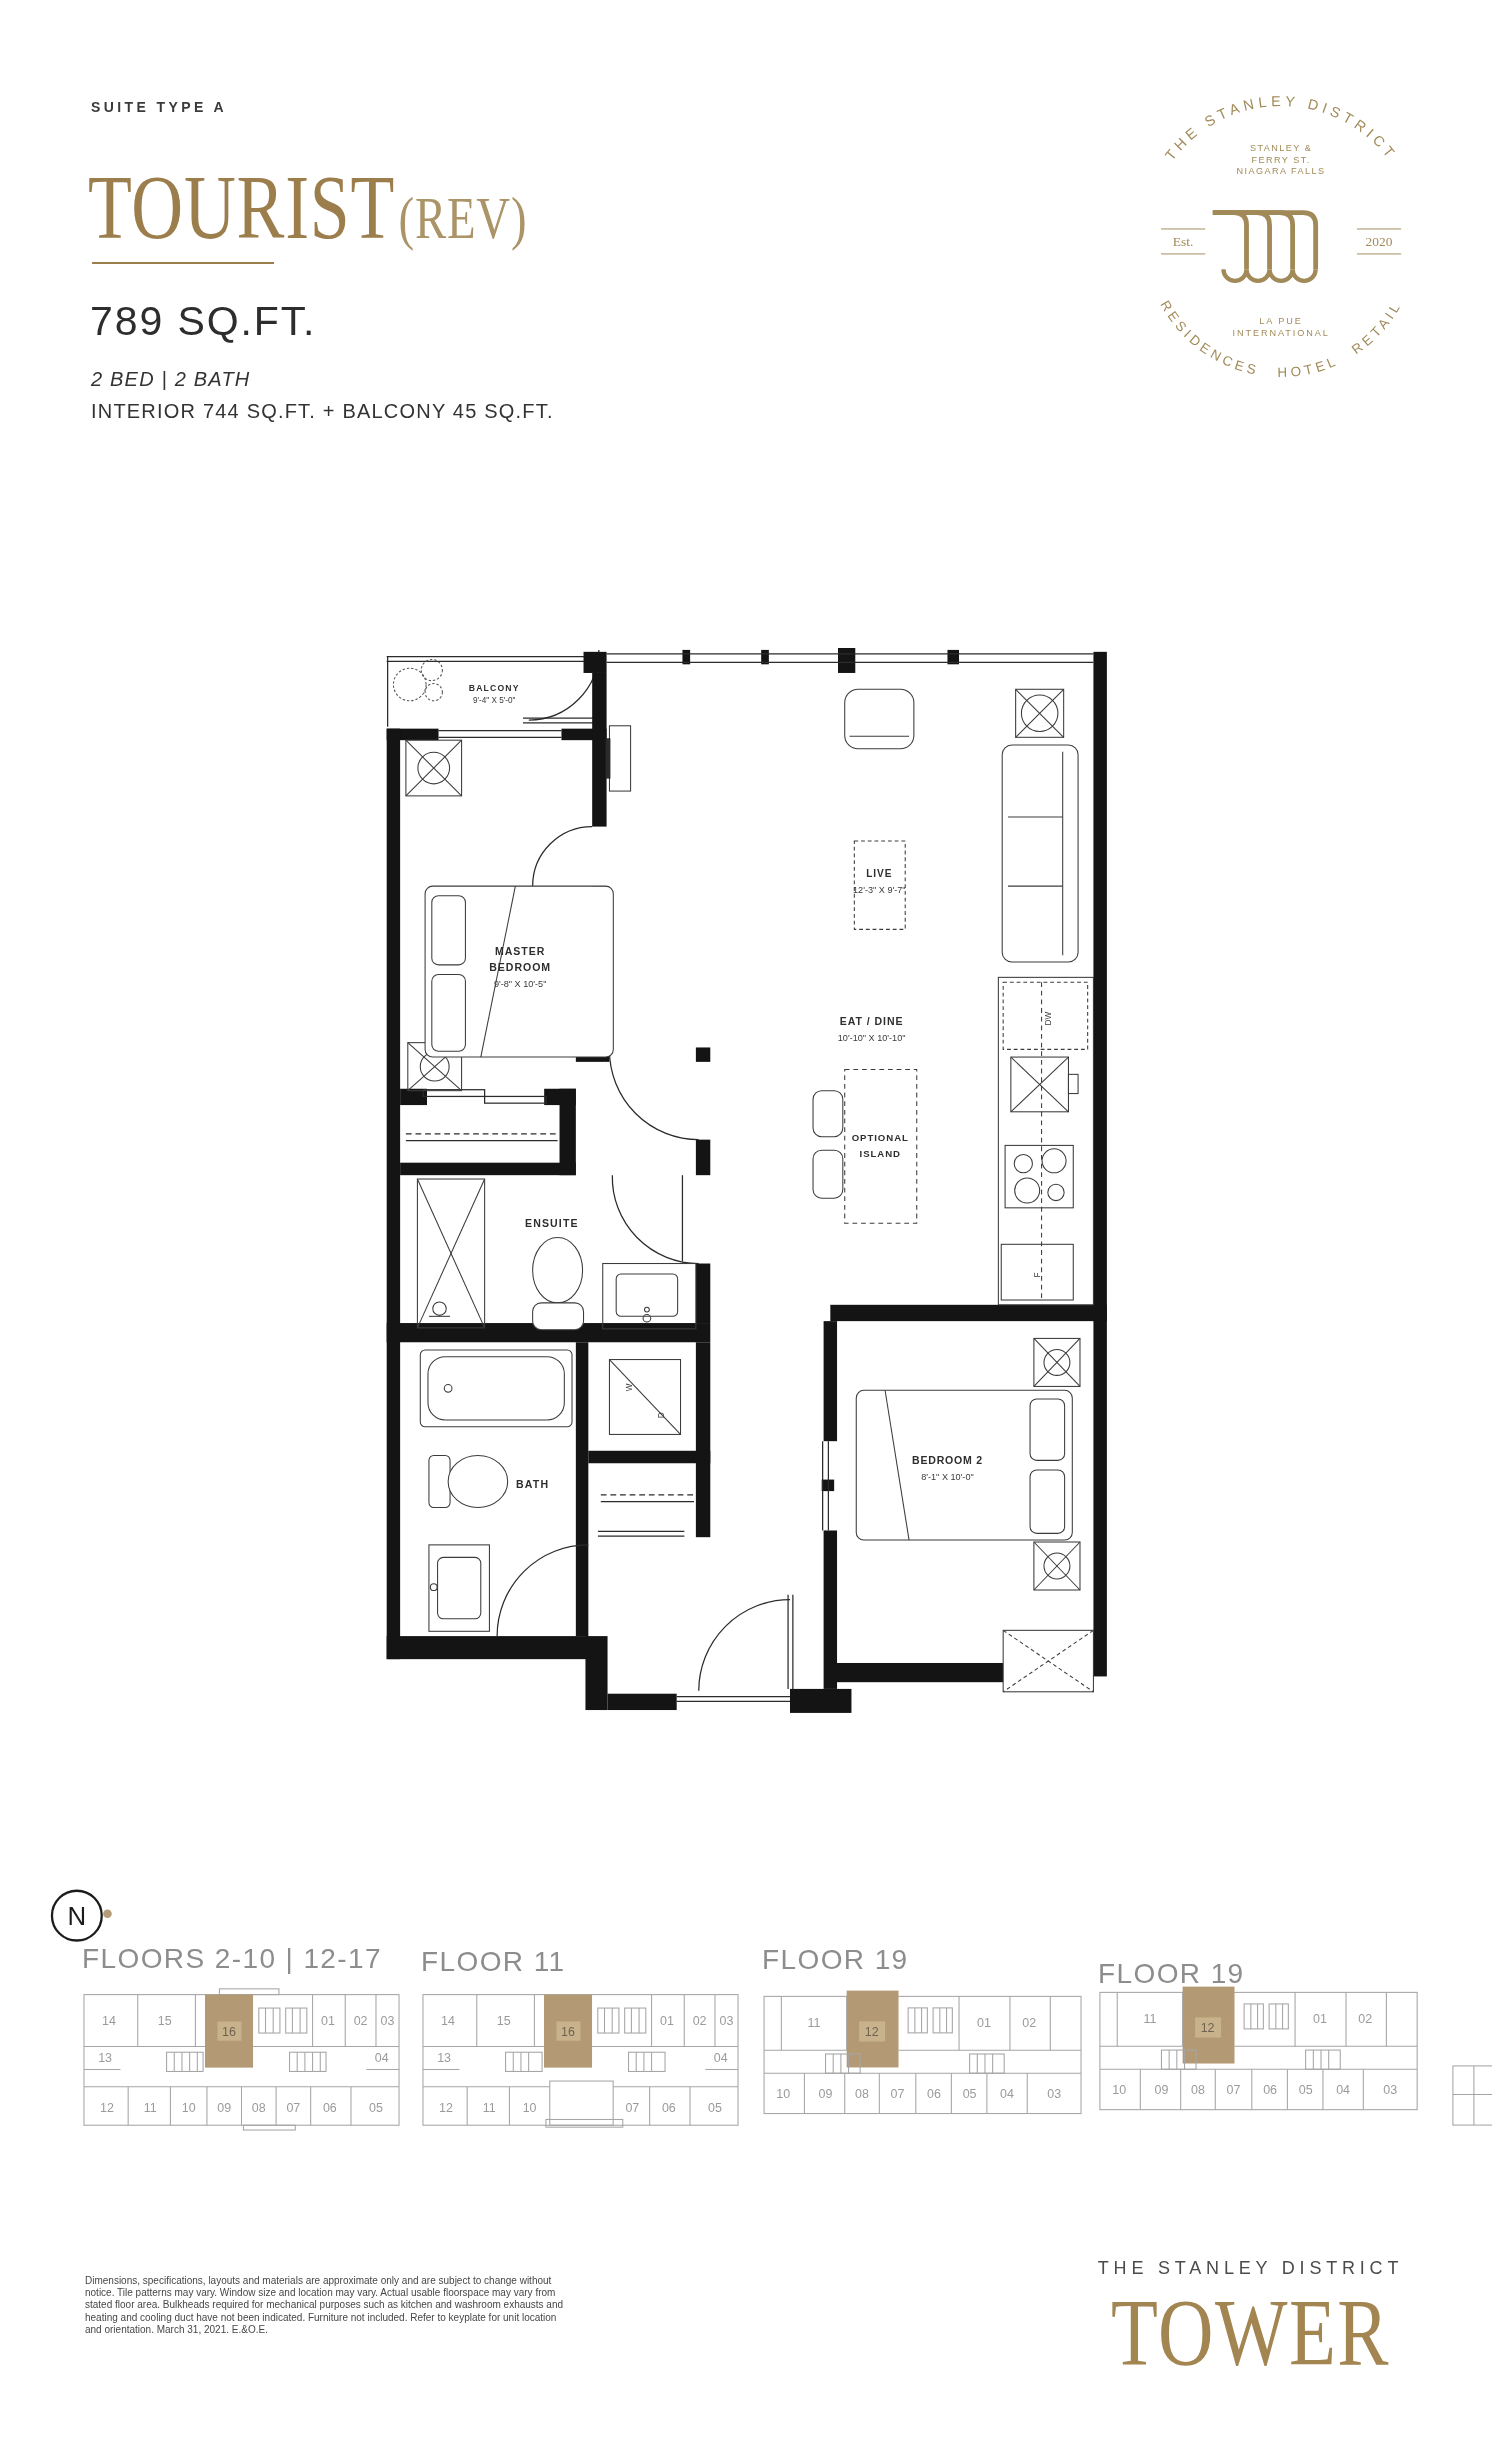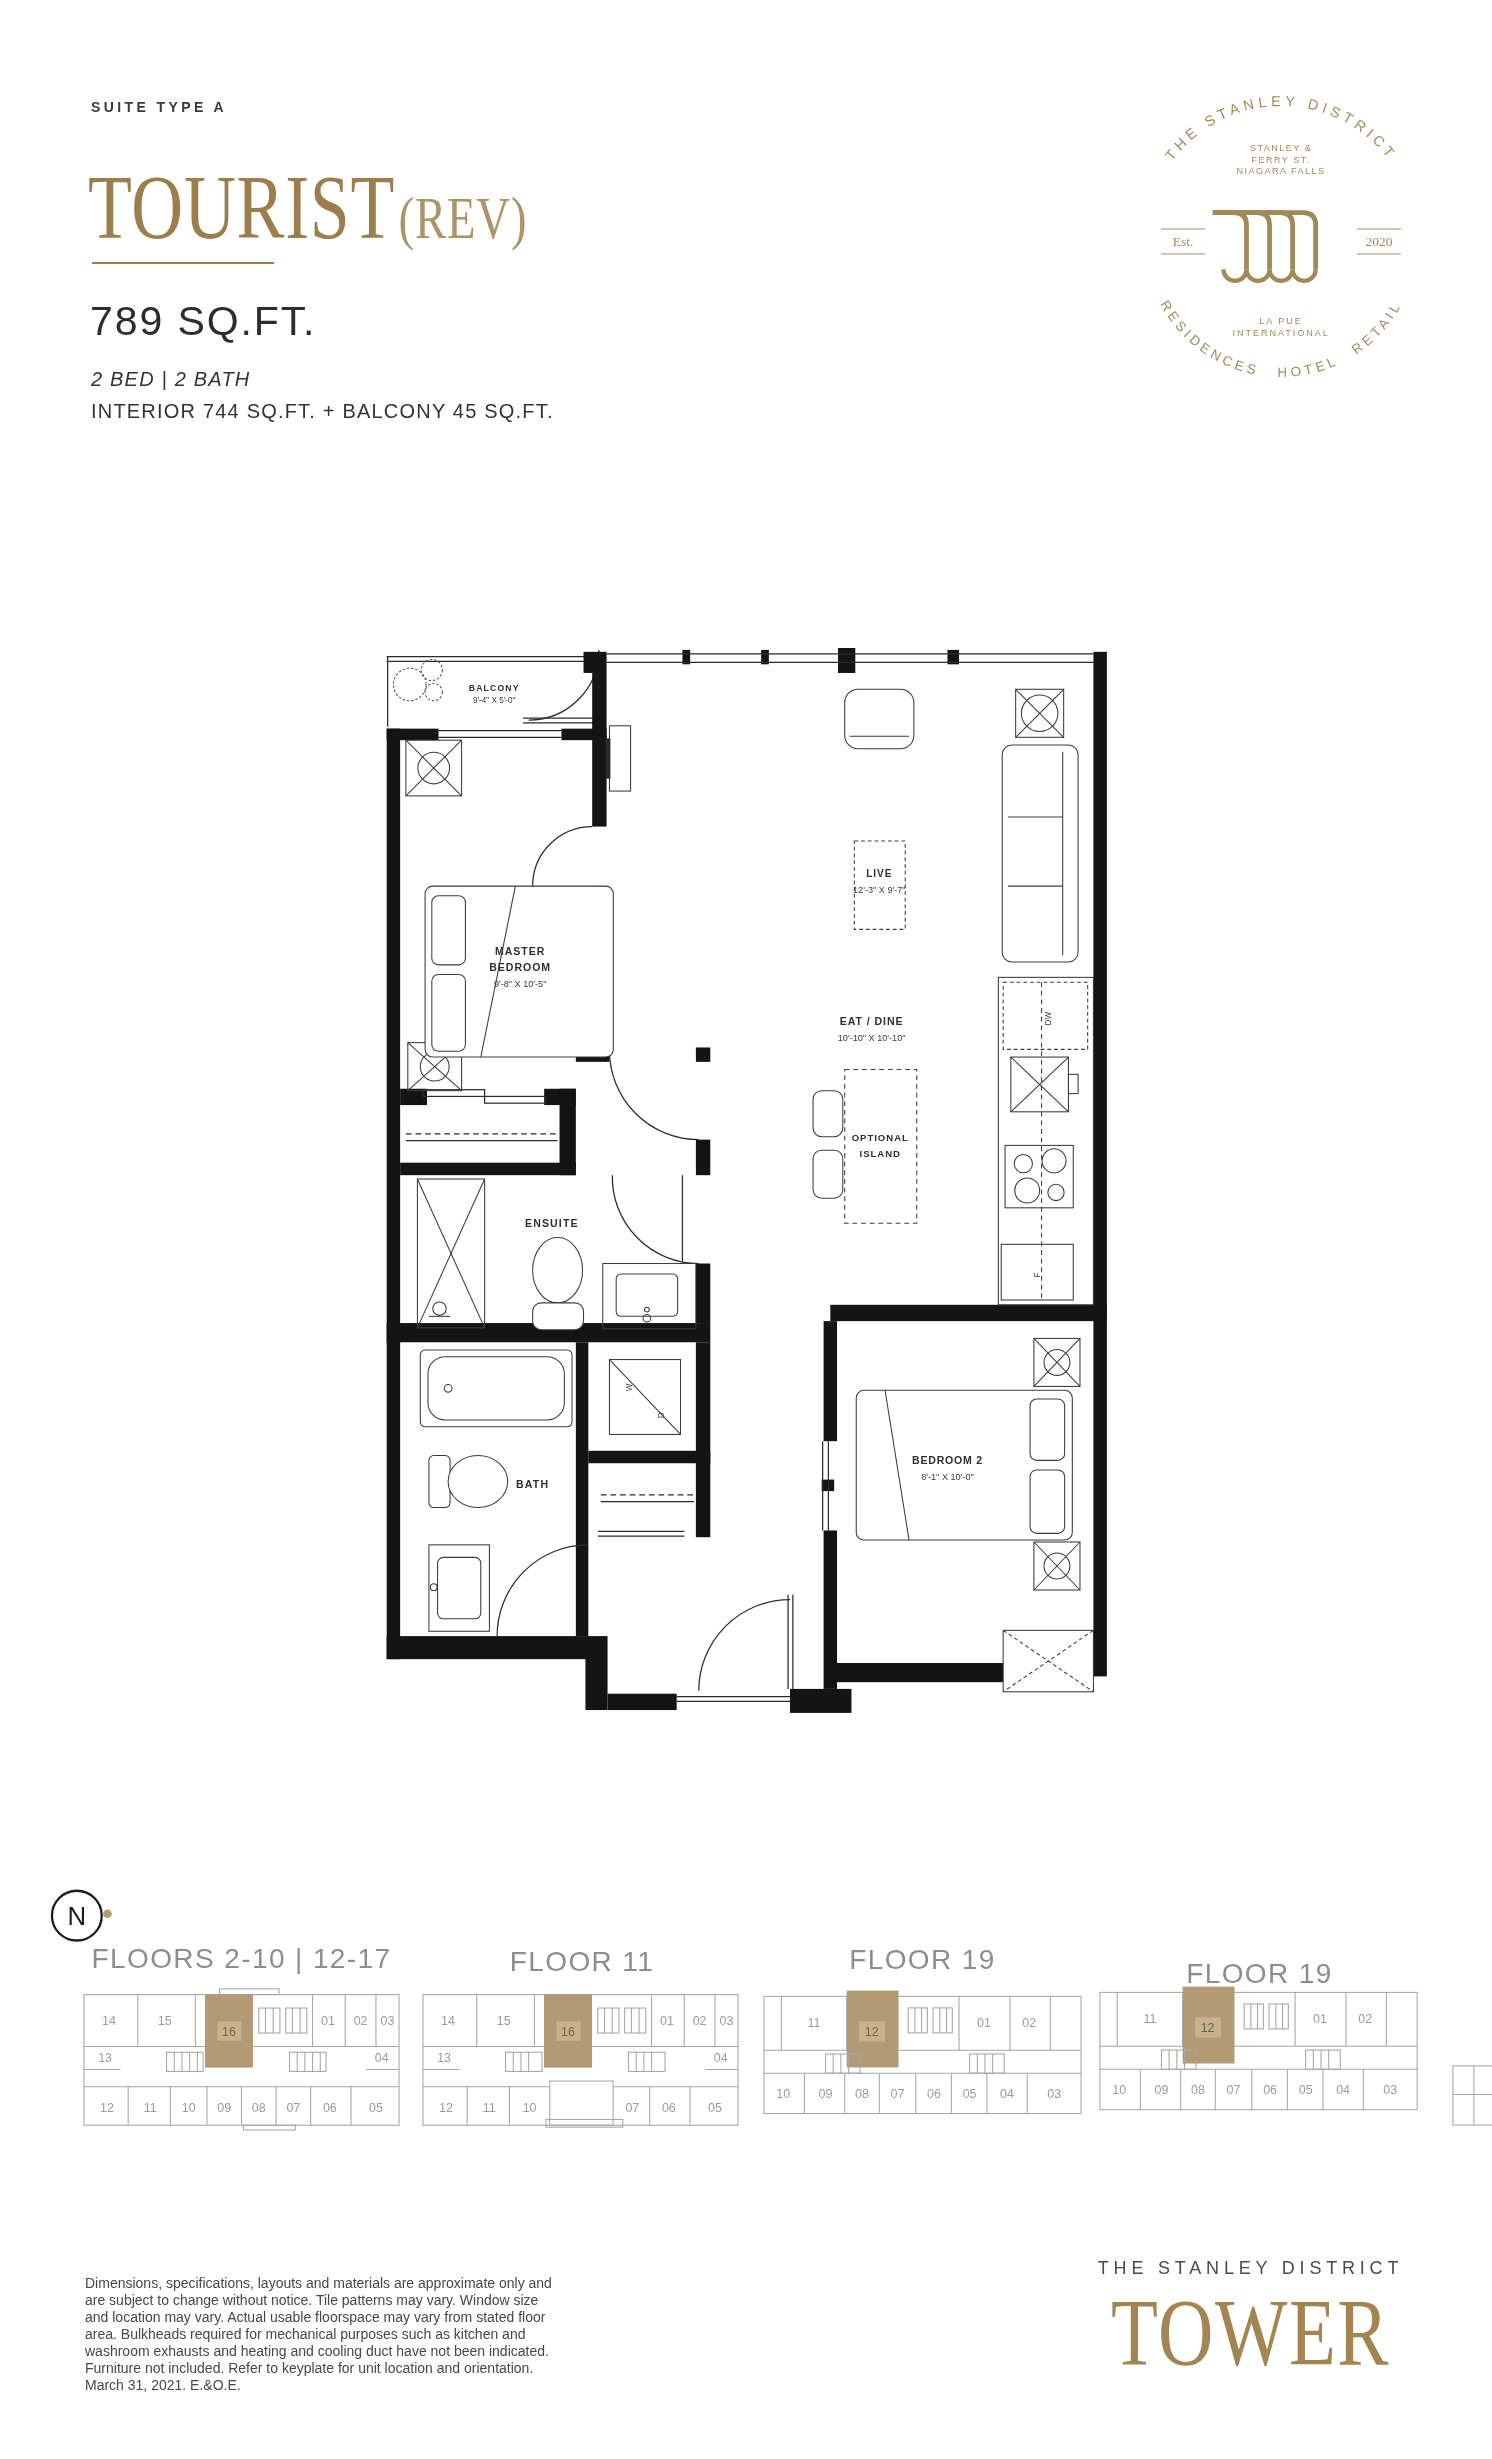--- a/index.html
+++ b/index.html
@@ -25,7 +25,7 @@
 
   .compass-svg { left:48px; top:1885px; }
 
-  .kp-title { position:absolute; font-size:28px; color:#8d8d8d; letter-spacing:1.4px; text-align:center; font-weight:400; }
+  .kp-title { position:absolute; font-size:28px; color:#8d8d8d; letter-spacing:1.4px; text-align:left; font-weight:400; }
   .kp-svg { position:absolute; }
   .kp-line { stroke:#a5a5a5; stroke-width:1.1; fill:none; }
   .kp-num { font-family:"Liberation Sans", sans-serif; font-size:13px; fill:#9b9b9b; text-anchor:middle; }

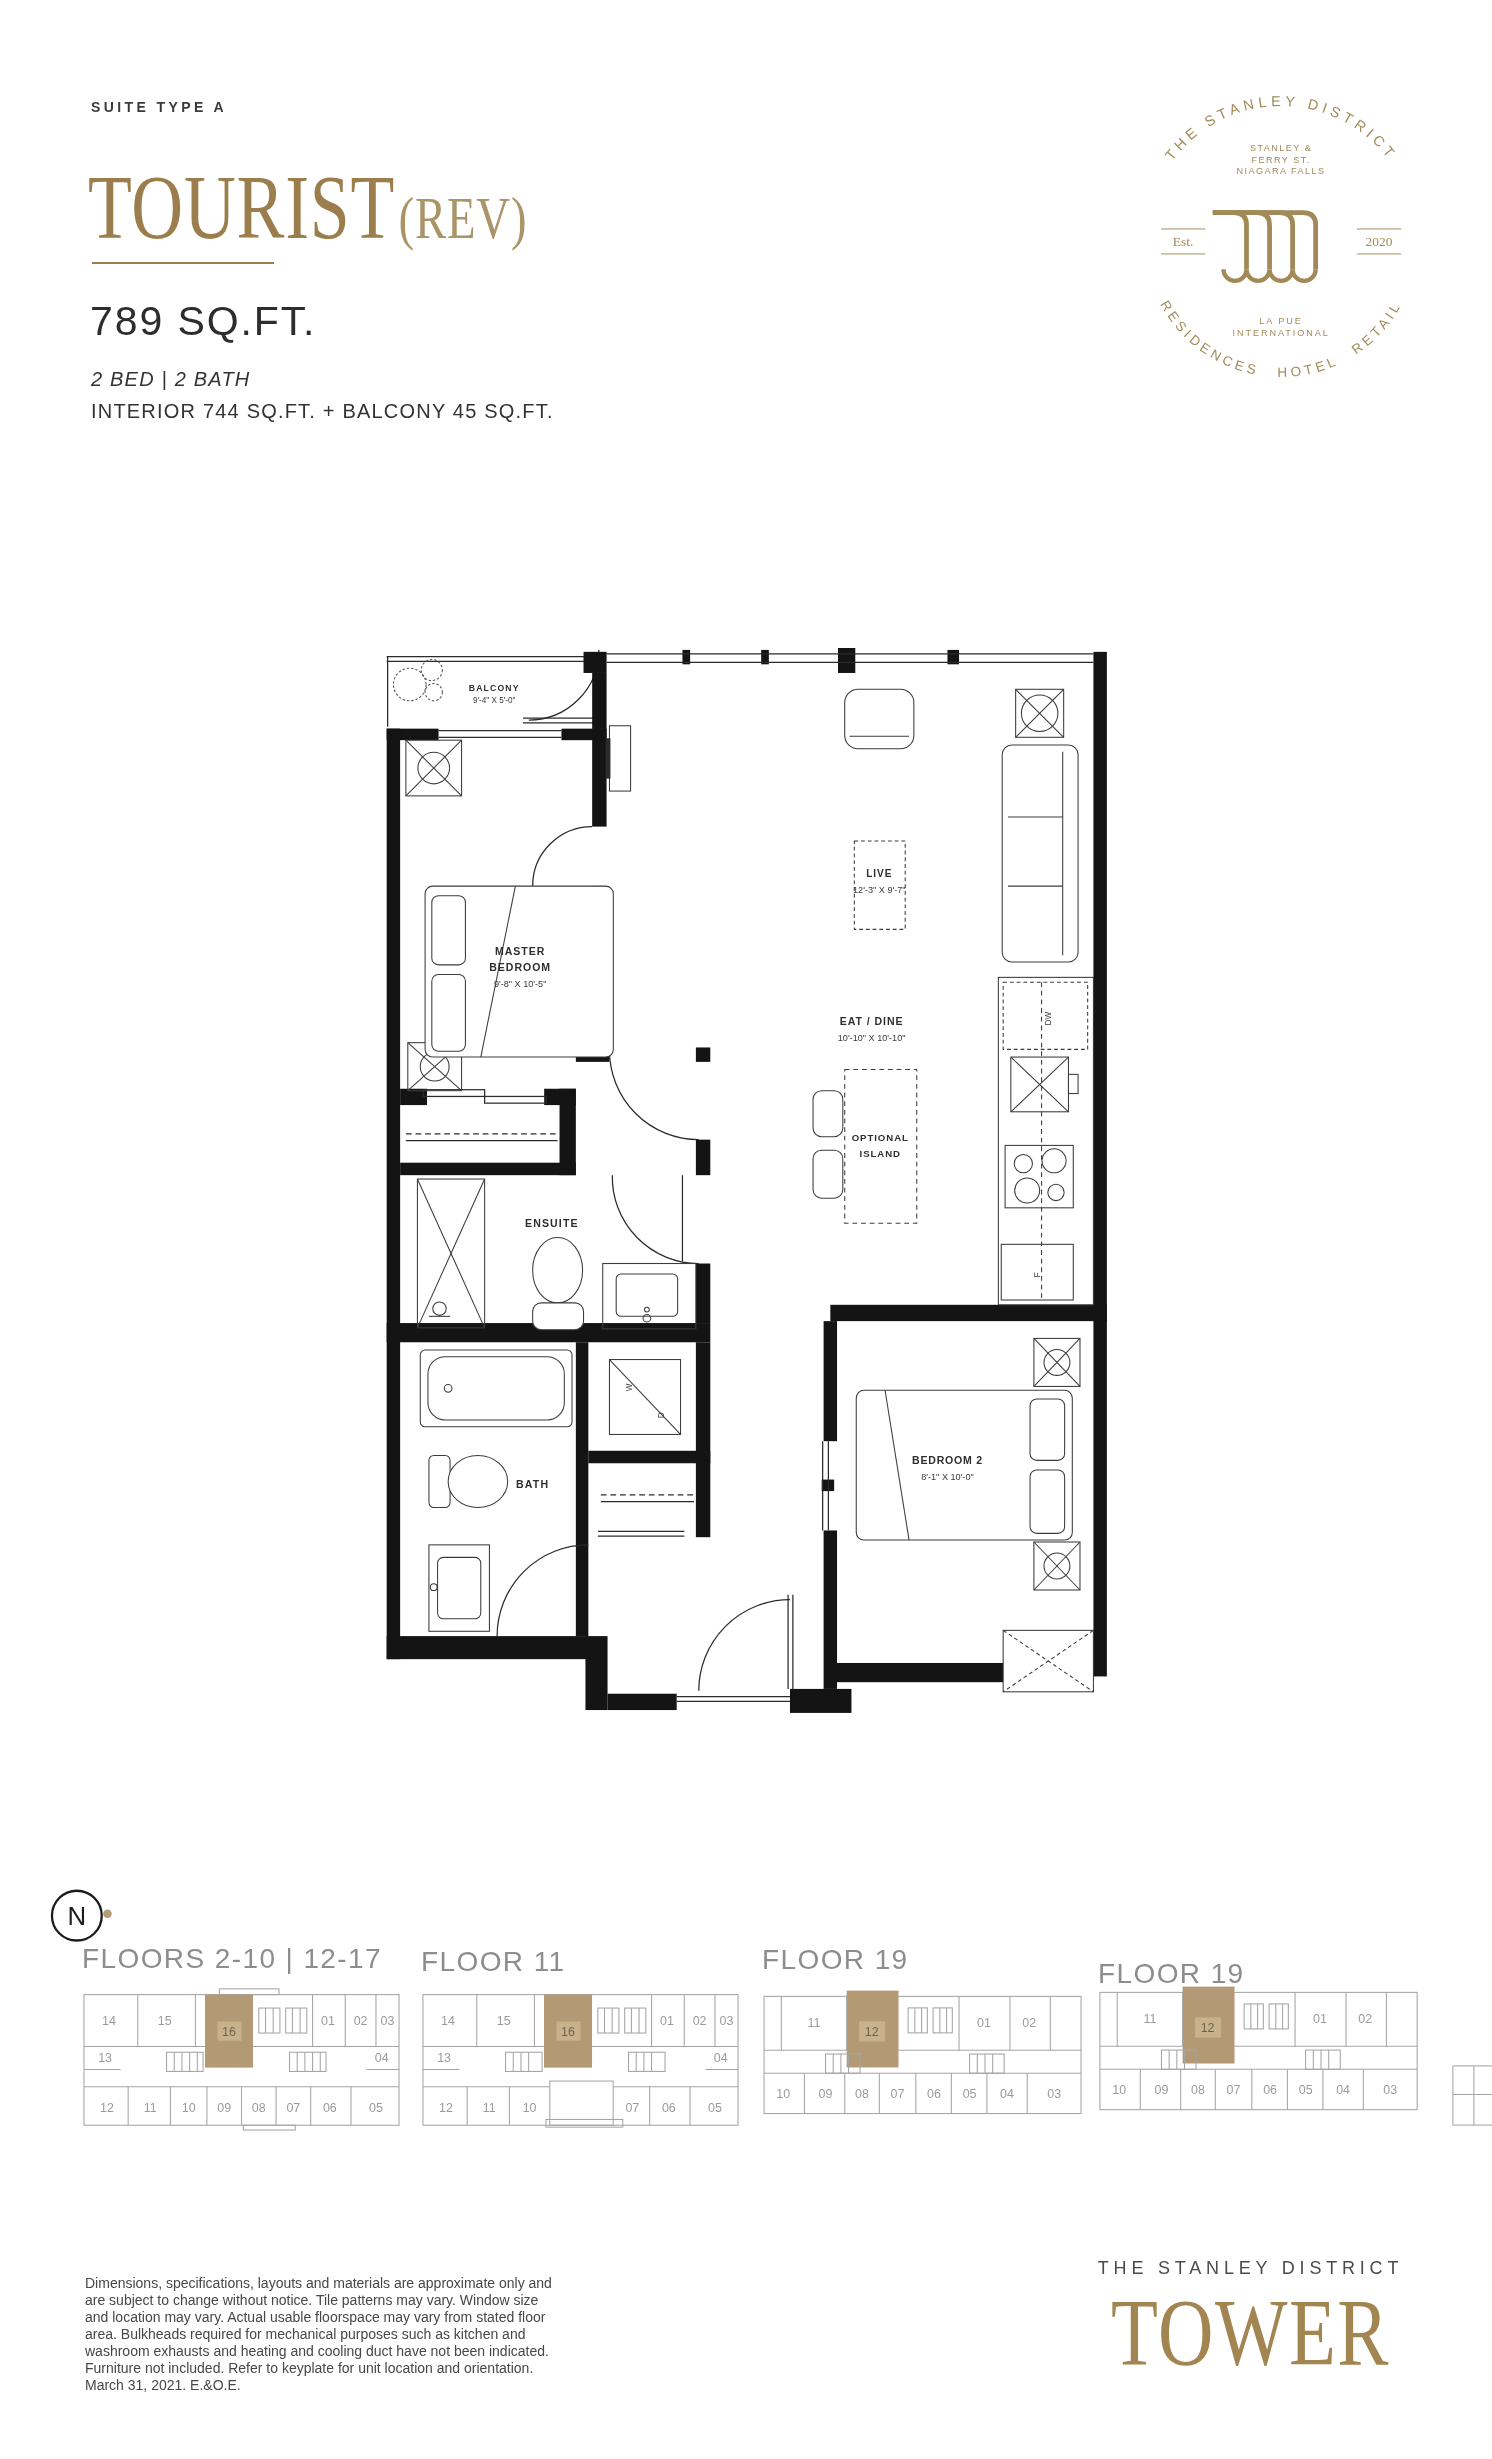--- a/index.html
+++ b/index.html
@@ -31,7 +31,7 @@
   .kp-num { font-family:"Liberation Sans", sans-serif; font-size:13px; fill:#9b9b9b; text-anchor:middle; }
   .kp-hl-num { font-family:"Liberation Sans", sans-serif; font-size:13px; fill:#6f6350; text-anchor:middle; }
 
-  .disclaimer { left:85px; top:2275px; width:480px; font-size:14px; line-height:1.22; color:#474747; }
+  .disclaimer { left:85px; top:2275px; width:480px; font-size:10px; line-height:1.22; color:#474747; }
 
   .footer-brand { left:1049px; top:2258px; width:403px; text-align:center; }
   .footer-top { font-size:18px; letter-spacing:4.8px; color:#4b4b4b; font-weight:500; }

